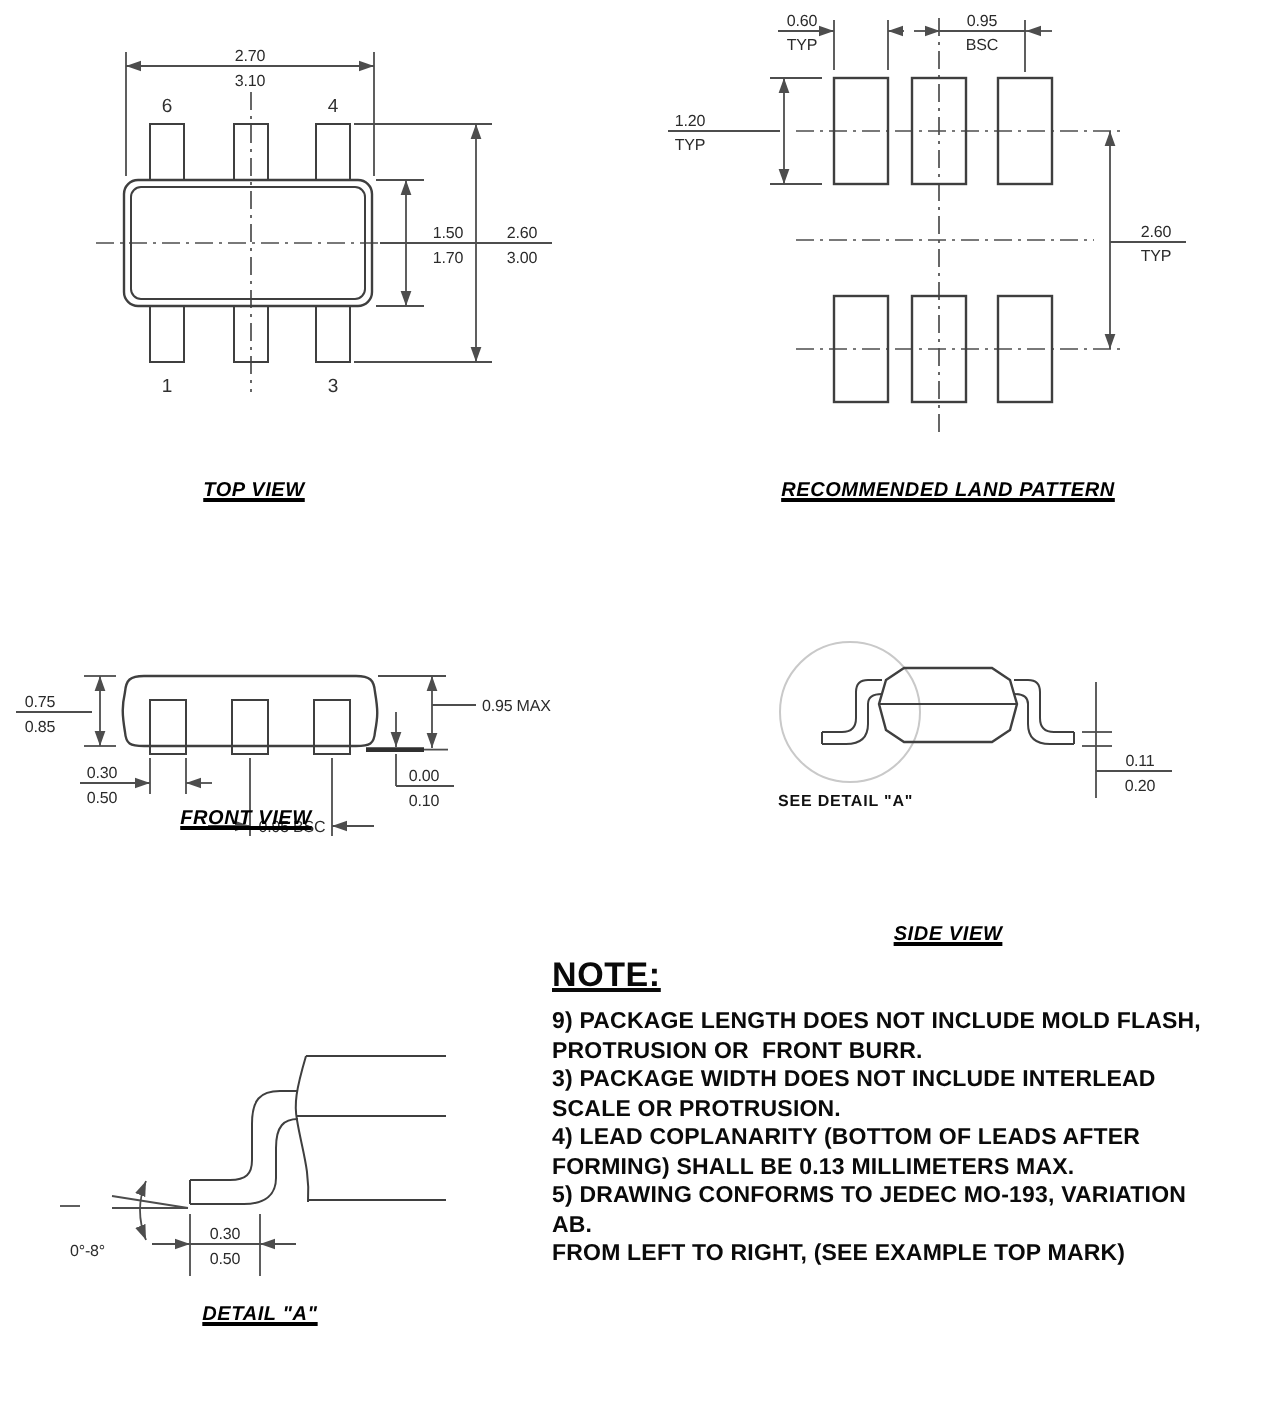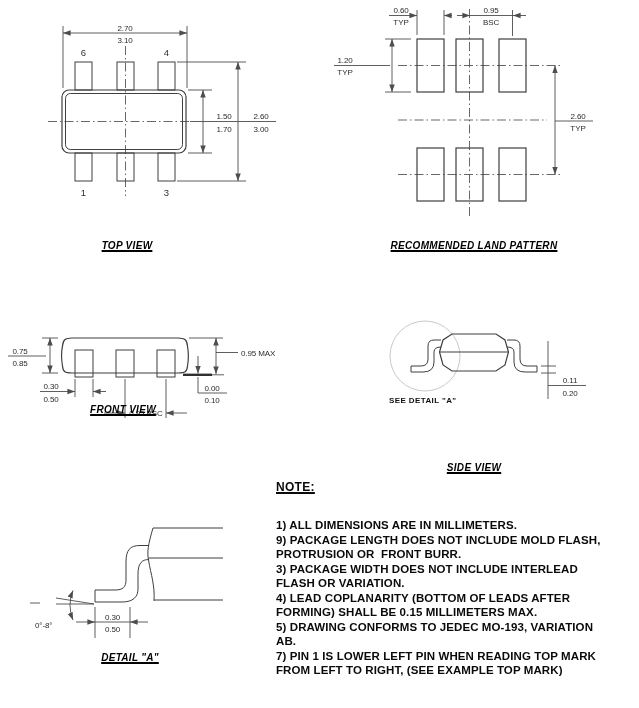--- a/index.html
+++ b/index.html
@@ -22,9 +22,9 @@
   .minicap{position:absolute;font-size:8px;font-weight:bold;color:#111;
            letter-spacing:0.4px;white-space:nowrap;}
   #note-block{position:absolute;left:276px;top:480px;width:360px;color:#0a0a0a;}
-  #note-heading{font-size:12px;font-weight:bold;line-height:15px;
+  #note-heading{font-size:17px;font-weight:bold;line-height:15px;
                 text-decoration:underline;text-decoration-thickness:1.8px;
-                margin-bottom:23px;letter-spacing:0.3px;}
+                margin-bottom:9px;letter-spacing:0.3px;}
   .note-line{font-size:11.5px;font-weight:bold;line-height:14.5px;
              white-space:pre;letter-spacing:0.1px;}
 </style>

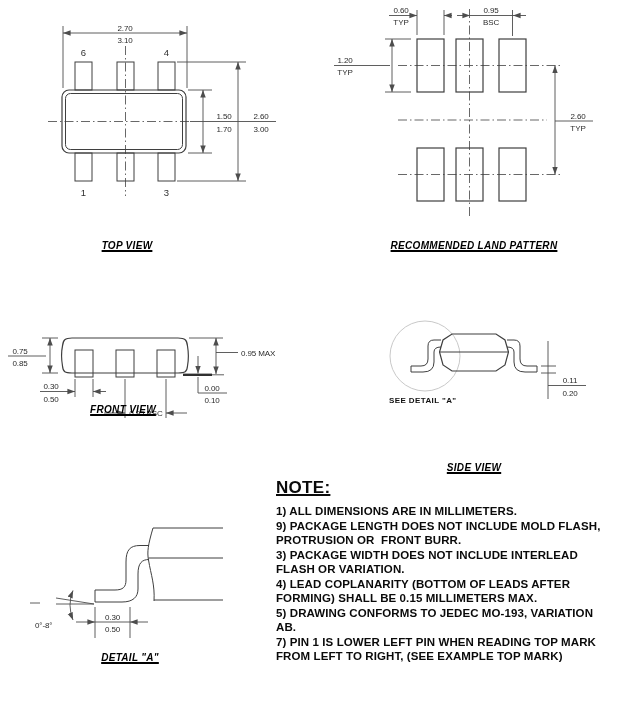--- a/index.html
+++ b/index.html
@@ -214,7 +214,6 @@
 
 <div id="note-block">
   <div id="note-heading">NOTE:</div>
-  <div class="note-line">1) ALL DIMENSIONS ARE IN MILLIMETERS.</div>
   <div class="note-line">9) PACKAGE LENGTH DOES NOT INCLUDE MOLD FLASH,</div>
   <div class="note-line">PROTRUSION OR  FRONT BURR.</div>
   <div class="note-line">3) PACKAGE WIDTH DOES NOT INCLUDE INTERLEAD</div>

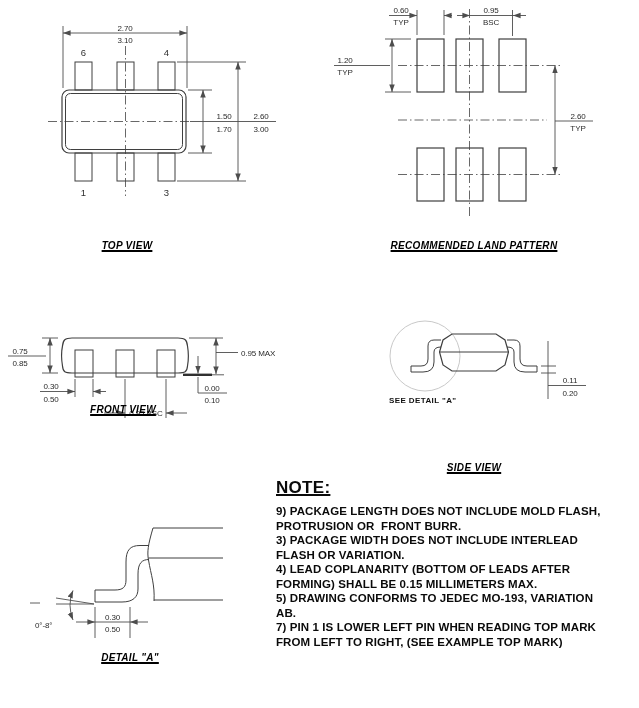--- a/index.html
+++ b/index.html
@@ -217,7 +217,7 @@
   <div class="note-line">9) PACKAGE LENGTH DOES NOT INCLUDE MOLD FLASH,</div>
   <div class="note-line">PROTRUSION OR  FRONT BURR.</div>
   <div class="note-line">3) PACKAGE WIDTH DOES NOT INCLUDE INTERLEAD</div>
-  <div class="note-line">FLASH OR VARIATION.</div>
+  <div class="note-line">SCALE OR PROTRUSION.</div>
   <div class="note-line">4) LEAD COPLANARITY (BOTTOM OF LEADS AFTER</div>
   <div class="note-line">FORMING) SHALL BE 0.15 MILLIMETERS MAX.</div>
   <div class="note-line">5) DRAWING CONFORMS TO JEDEC MO-193, VARIATION</div>

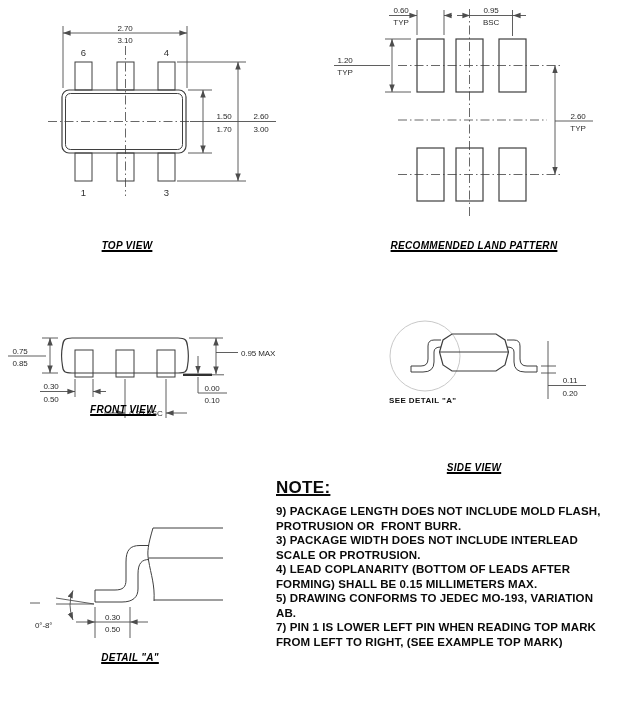--- a/index.html
+++ b/index.html
@@ -219,7 +219,7 @@
   <div class="note-line">3) PACKAGE WIDTH DOES NOT INCLUDE INTERLEAD</div>
   <div class="note-line">SCALE OR PROTRUSION.</div>
   <div class="note-line">4) LEAD COPLANARITY (BOTTOM OF LEADS AFTER</div>
-  <div class="note-line">FORMING) SHALL BE 0.15 MILLIMETERS MAX.</div>
+  <div class="note-line">FORMING) SHALL BE 0.13 MILLIMETERS MAX.</div>
   <div class="note-line">5) DRAWING CONFORMS TO JEDEC MO-193, VARIATION</div>
   <div class="note-line">AB.</div>
   <div class="note-line">7) PIN 1 IS LOWER LEFT PIN WHEN READING TOP MARK</div>

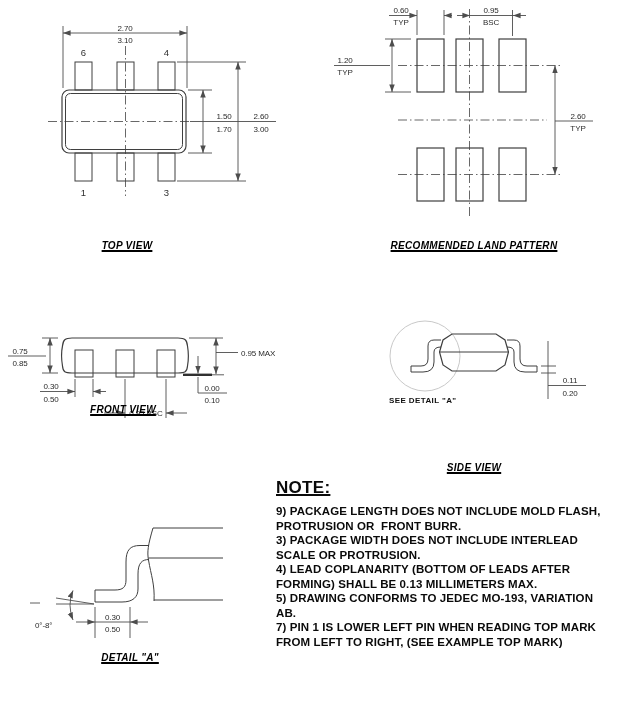--- a/index.html
+++ b/index.html
@@ -222,7 +222,6 @@
   <div class="note-line">FORMING) SHALL BE 0.13 MILLIMETERS MAX.</div>
   <div class="note-line">5) DRAWING CONFORMS TO JEDEC MO-193, VARIATION</div>
   <div class="note-line">AB.</div>
-  <div class="note-line">7) PIN 1 IS LOWER LEFT PIN WHEN READING TOP MARK</div>
   <div class="note-line">FROM LEFT TO RIGHT, (SEE EXAMPLE TOP MARK)</div>
 </div>
 

